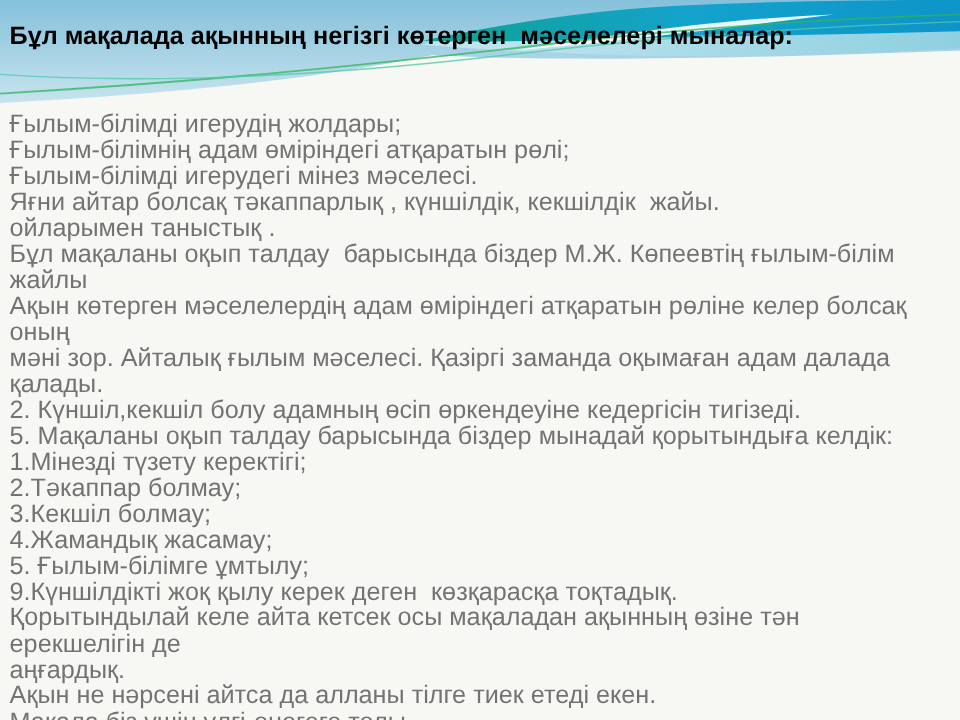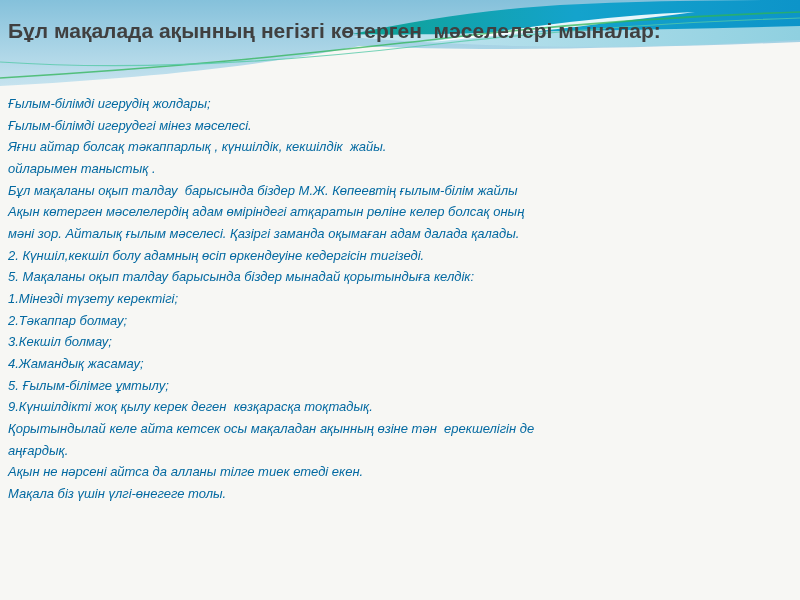--- a/index.html
+++ b/index.html
@@ -31,7 +31,7 @@
     width: 780px;
     font-size: 21px;
     font-weight: bold;
-    color: #404040;
+    color: #000000;
     letter-spacing: 0px;
     white-space: pre-wrap;
     z-index: 3;

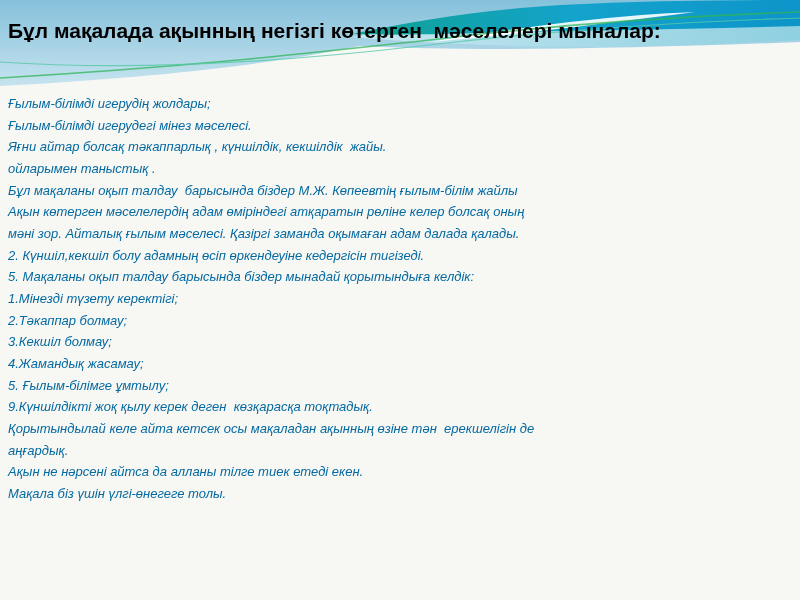--- a/index.html
+++ b/index.html
@@ -44,12 +44,11 @@
     z-index: 3;
   }
   .body-line {
-    font-size: 13px;
+    font-size: 21px;
     line-height: 21.65px;
-    color: #0369a1;
+    color: #737373;
     white-space: pre-wrap;
     min-height: 21.65px;
-    font-style: italic;
   }
 </style>
 </head>

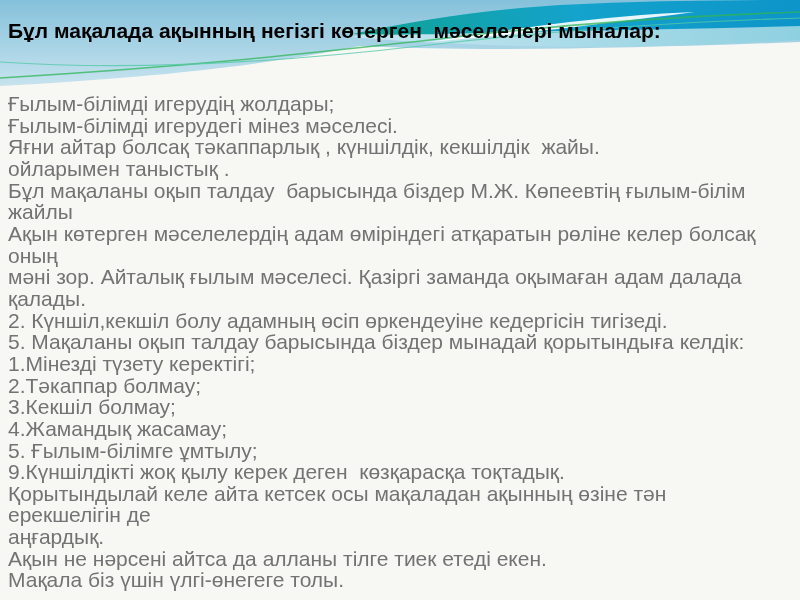--- a/index.html
+++ b/index.html
@@ -92,6 +92,7 @@
 
   <div class="slide-body">
       <div class="body-line">Ғылым-білімді игерудің жолдары;</div>
+      <div class="body-line">Ғылым-білімнің адам өміріндегі атқаратын рөлі;</div>
       <div class="body-line">Ғылым-білімді игерудегі мінез мәселесі.</div>
       <div class="body-line">Яғни айтар болсақ тәкаппарлық , күншілдік, кекшілдік  жайы.</div>
       <div class="body-line">ойларымен таныстық .</div>

